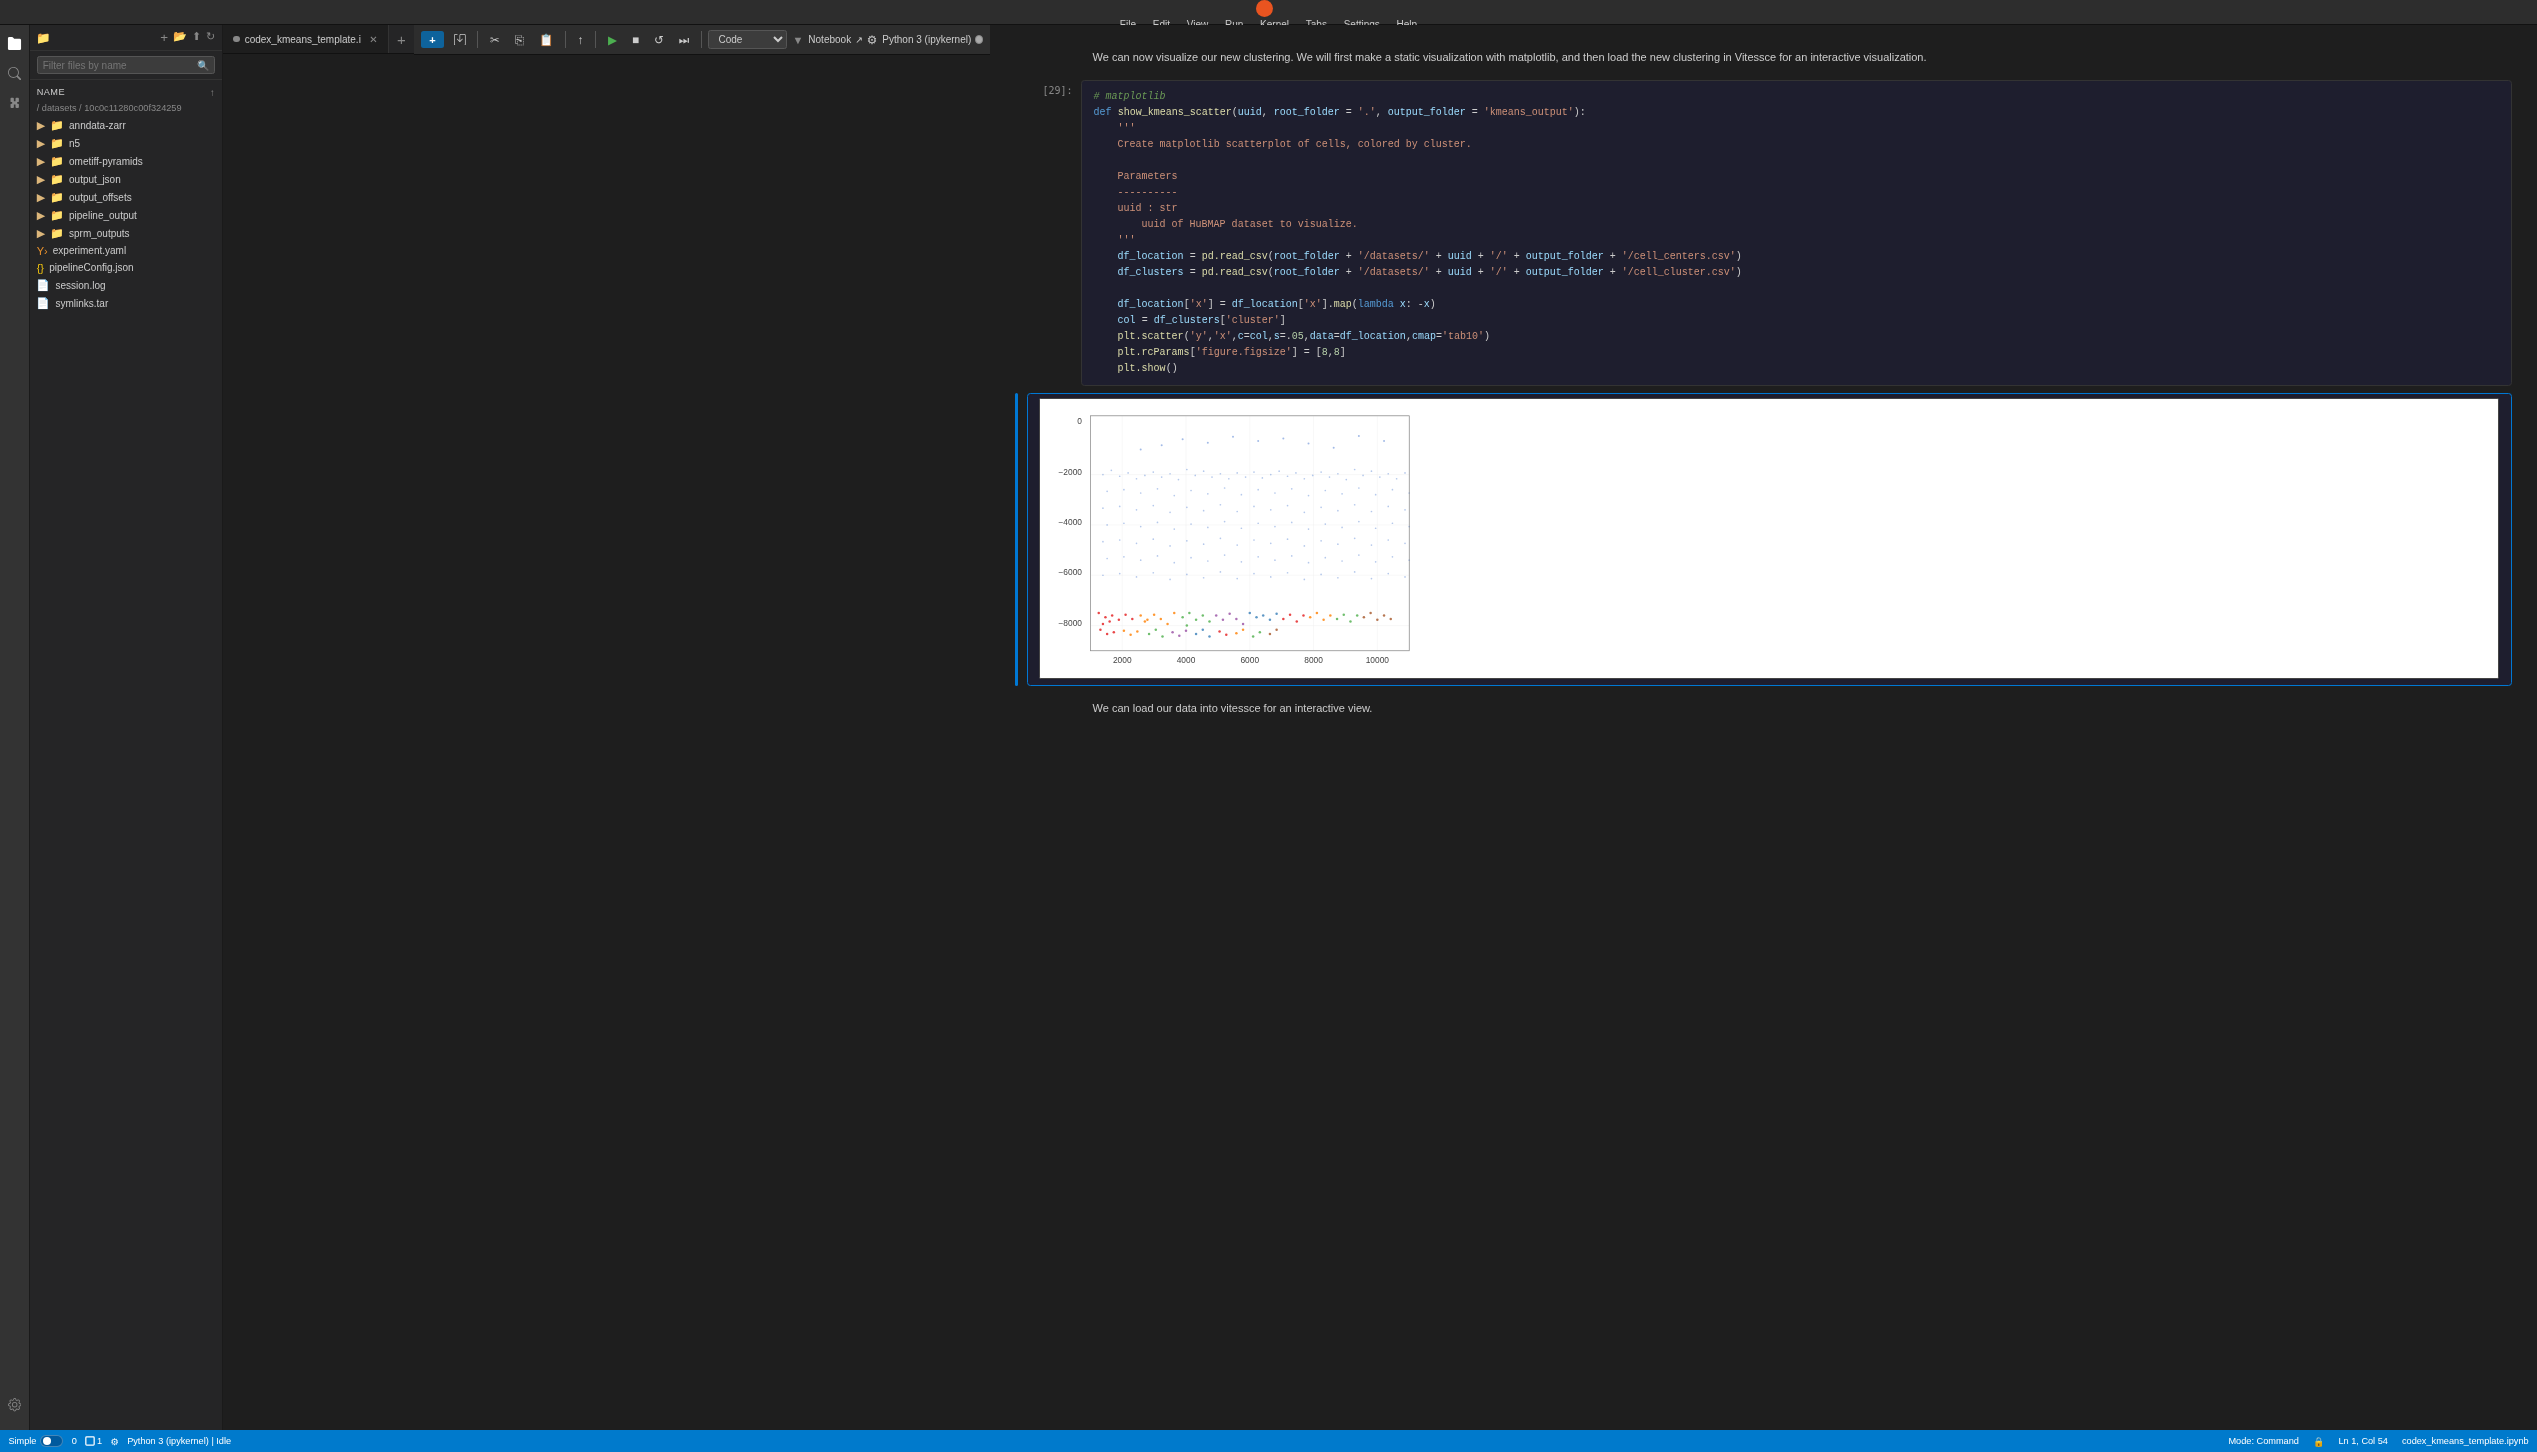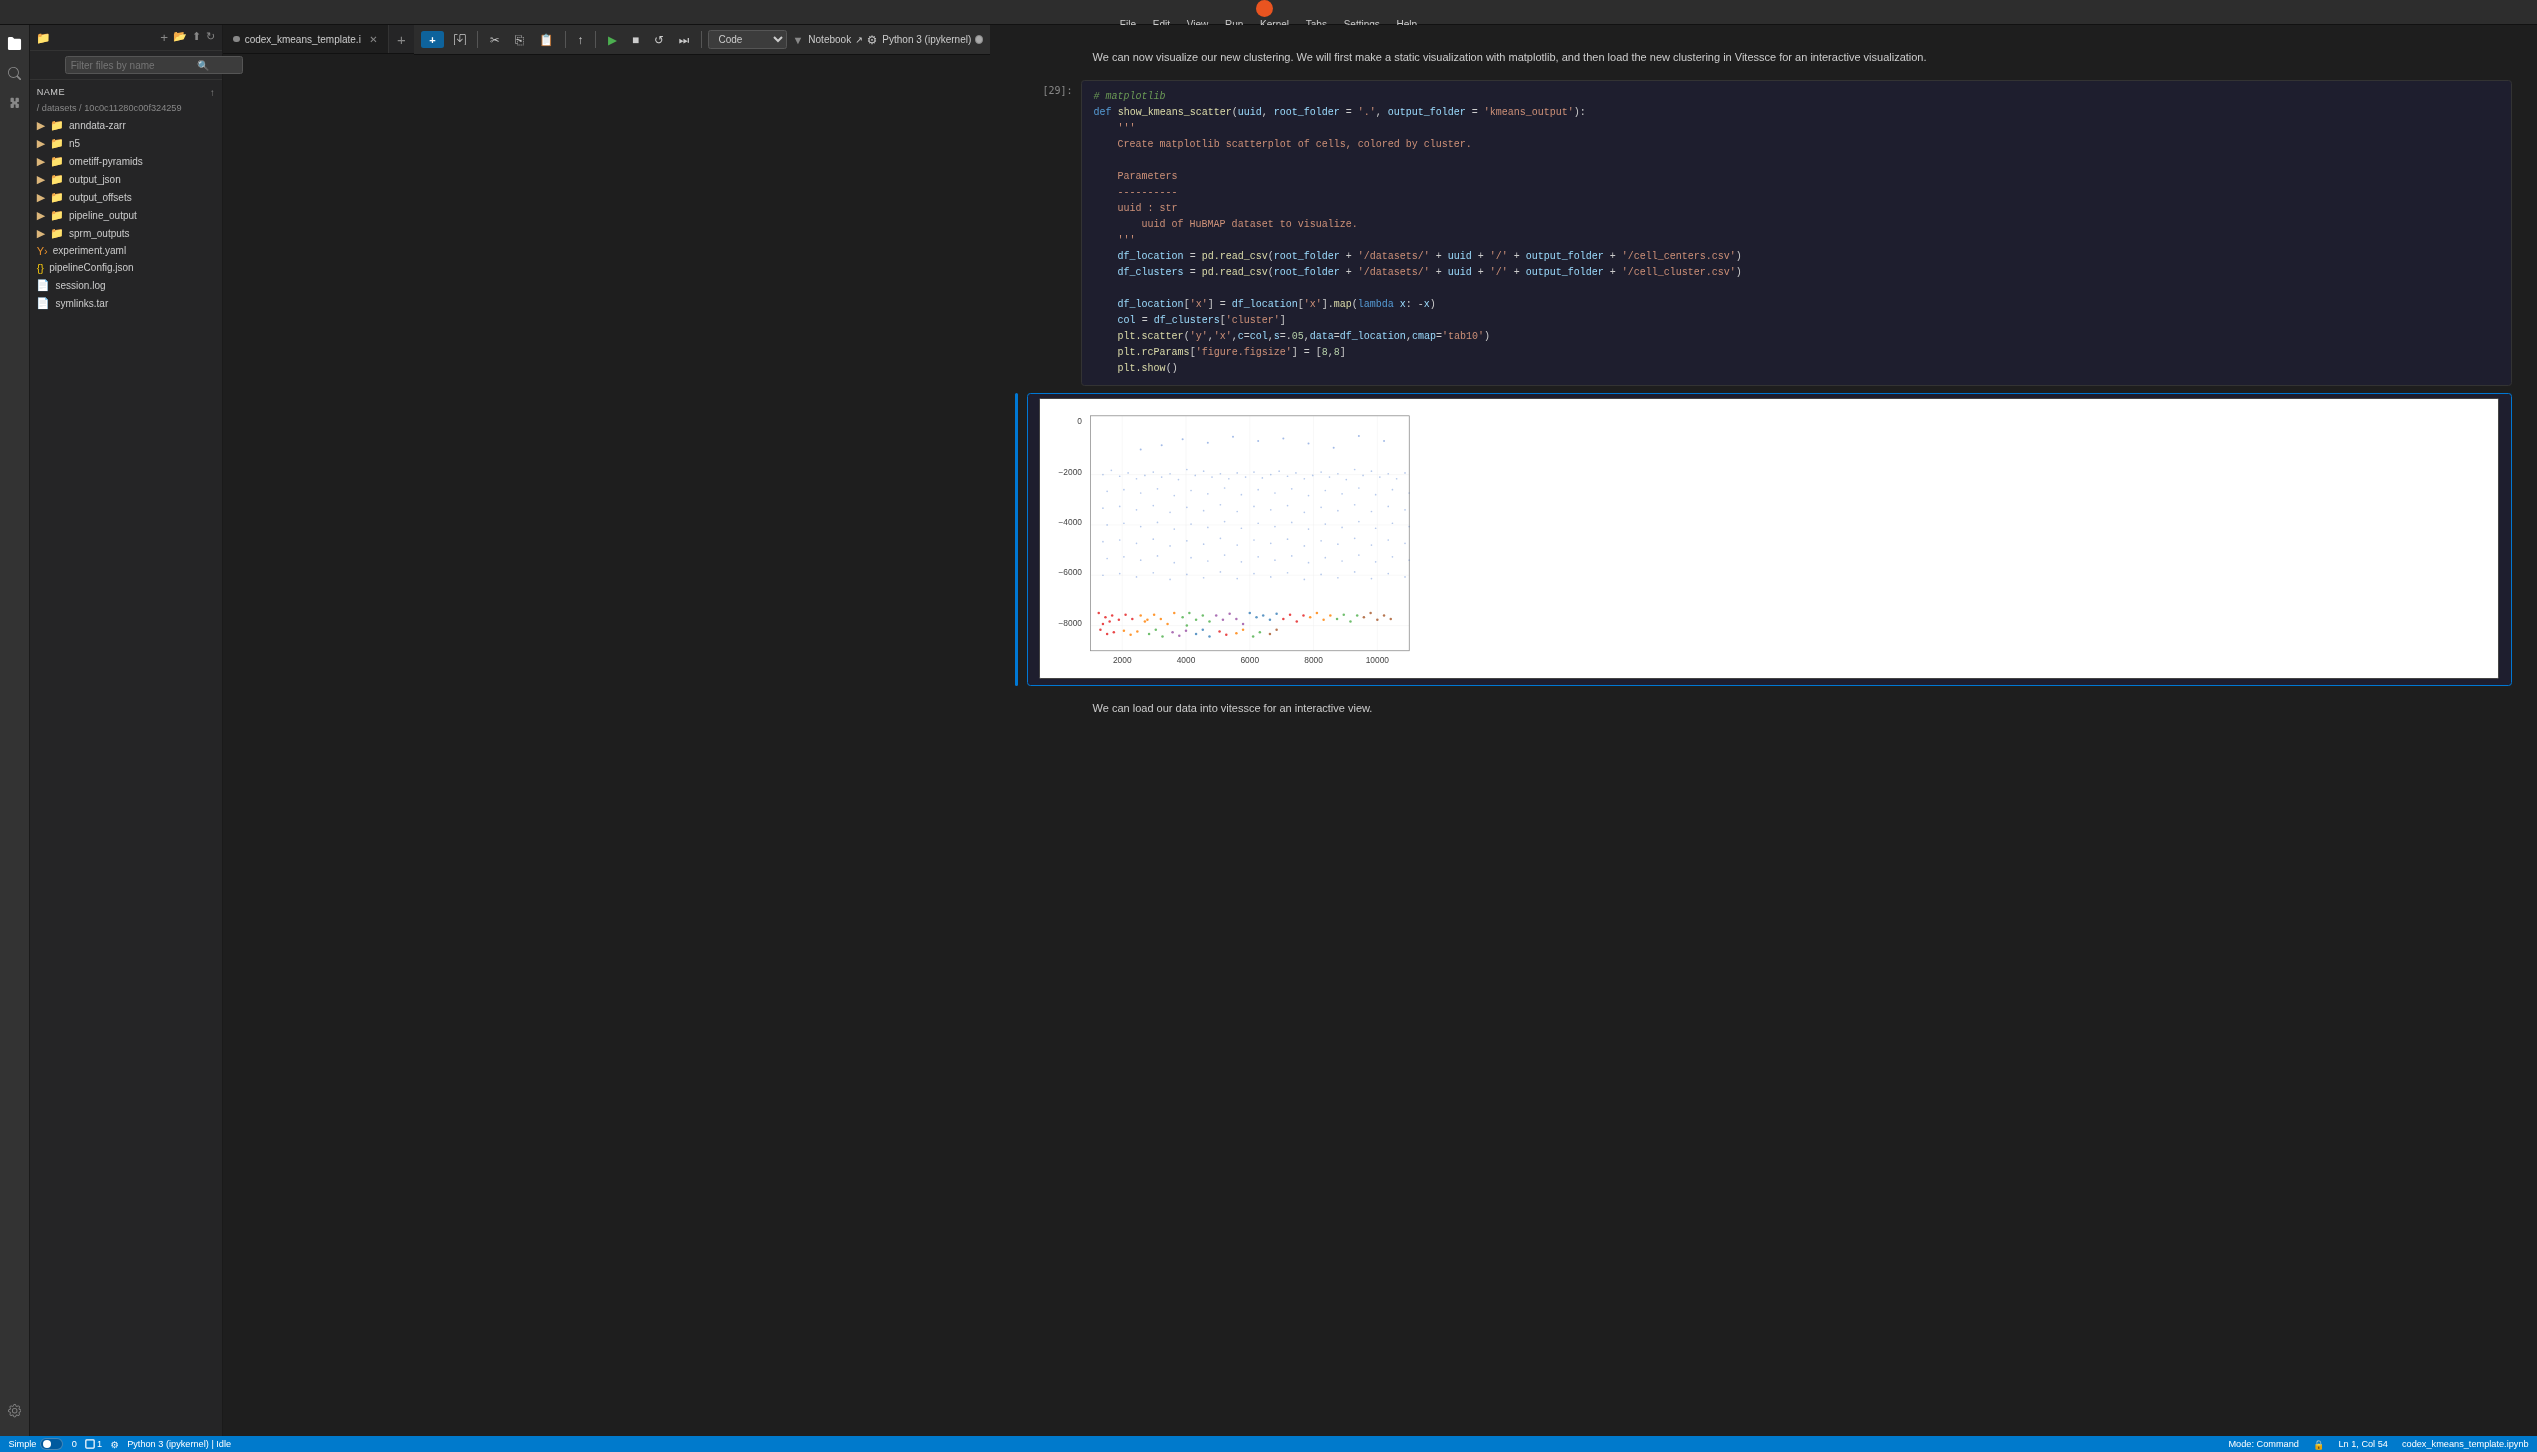--- a/index.html
+++ b/index.html
@@ -413,7 +413,7 @@
     </div>
     <div id="filter-container">
       <div class="filter-wrapper" style="position:relative;">
-        <input type="text" style="width: 100%; background: rgb(60, 60, 60); border: 0.8px solid rgb(85, 85, 85); border-radius: 2.5px; color: rgb(204, 204, 204); padding: 2.5px 20px 2.5px 5px; font-size: 10px; outline: none; margin-left: 28px;" placeholder="Filter files by name">
+        <input type="text" style="width: 100%; background: rgb(60, 60, 60); border: 0.8px solid rgb(85, 85, 85); border-radius: 2.5px; color: rgb(204, 204, 204); padding: 2.5px 20px 2.5px 5px; font-size: 10px; outline: none;" placeholder="Filter files by name">
         <span style="position:absolute; right:5px; top:50%; transform:translateY(-50%); color:#888; font-size:10px;">🔍</span>
       </div>
     </div>

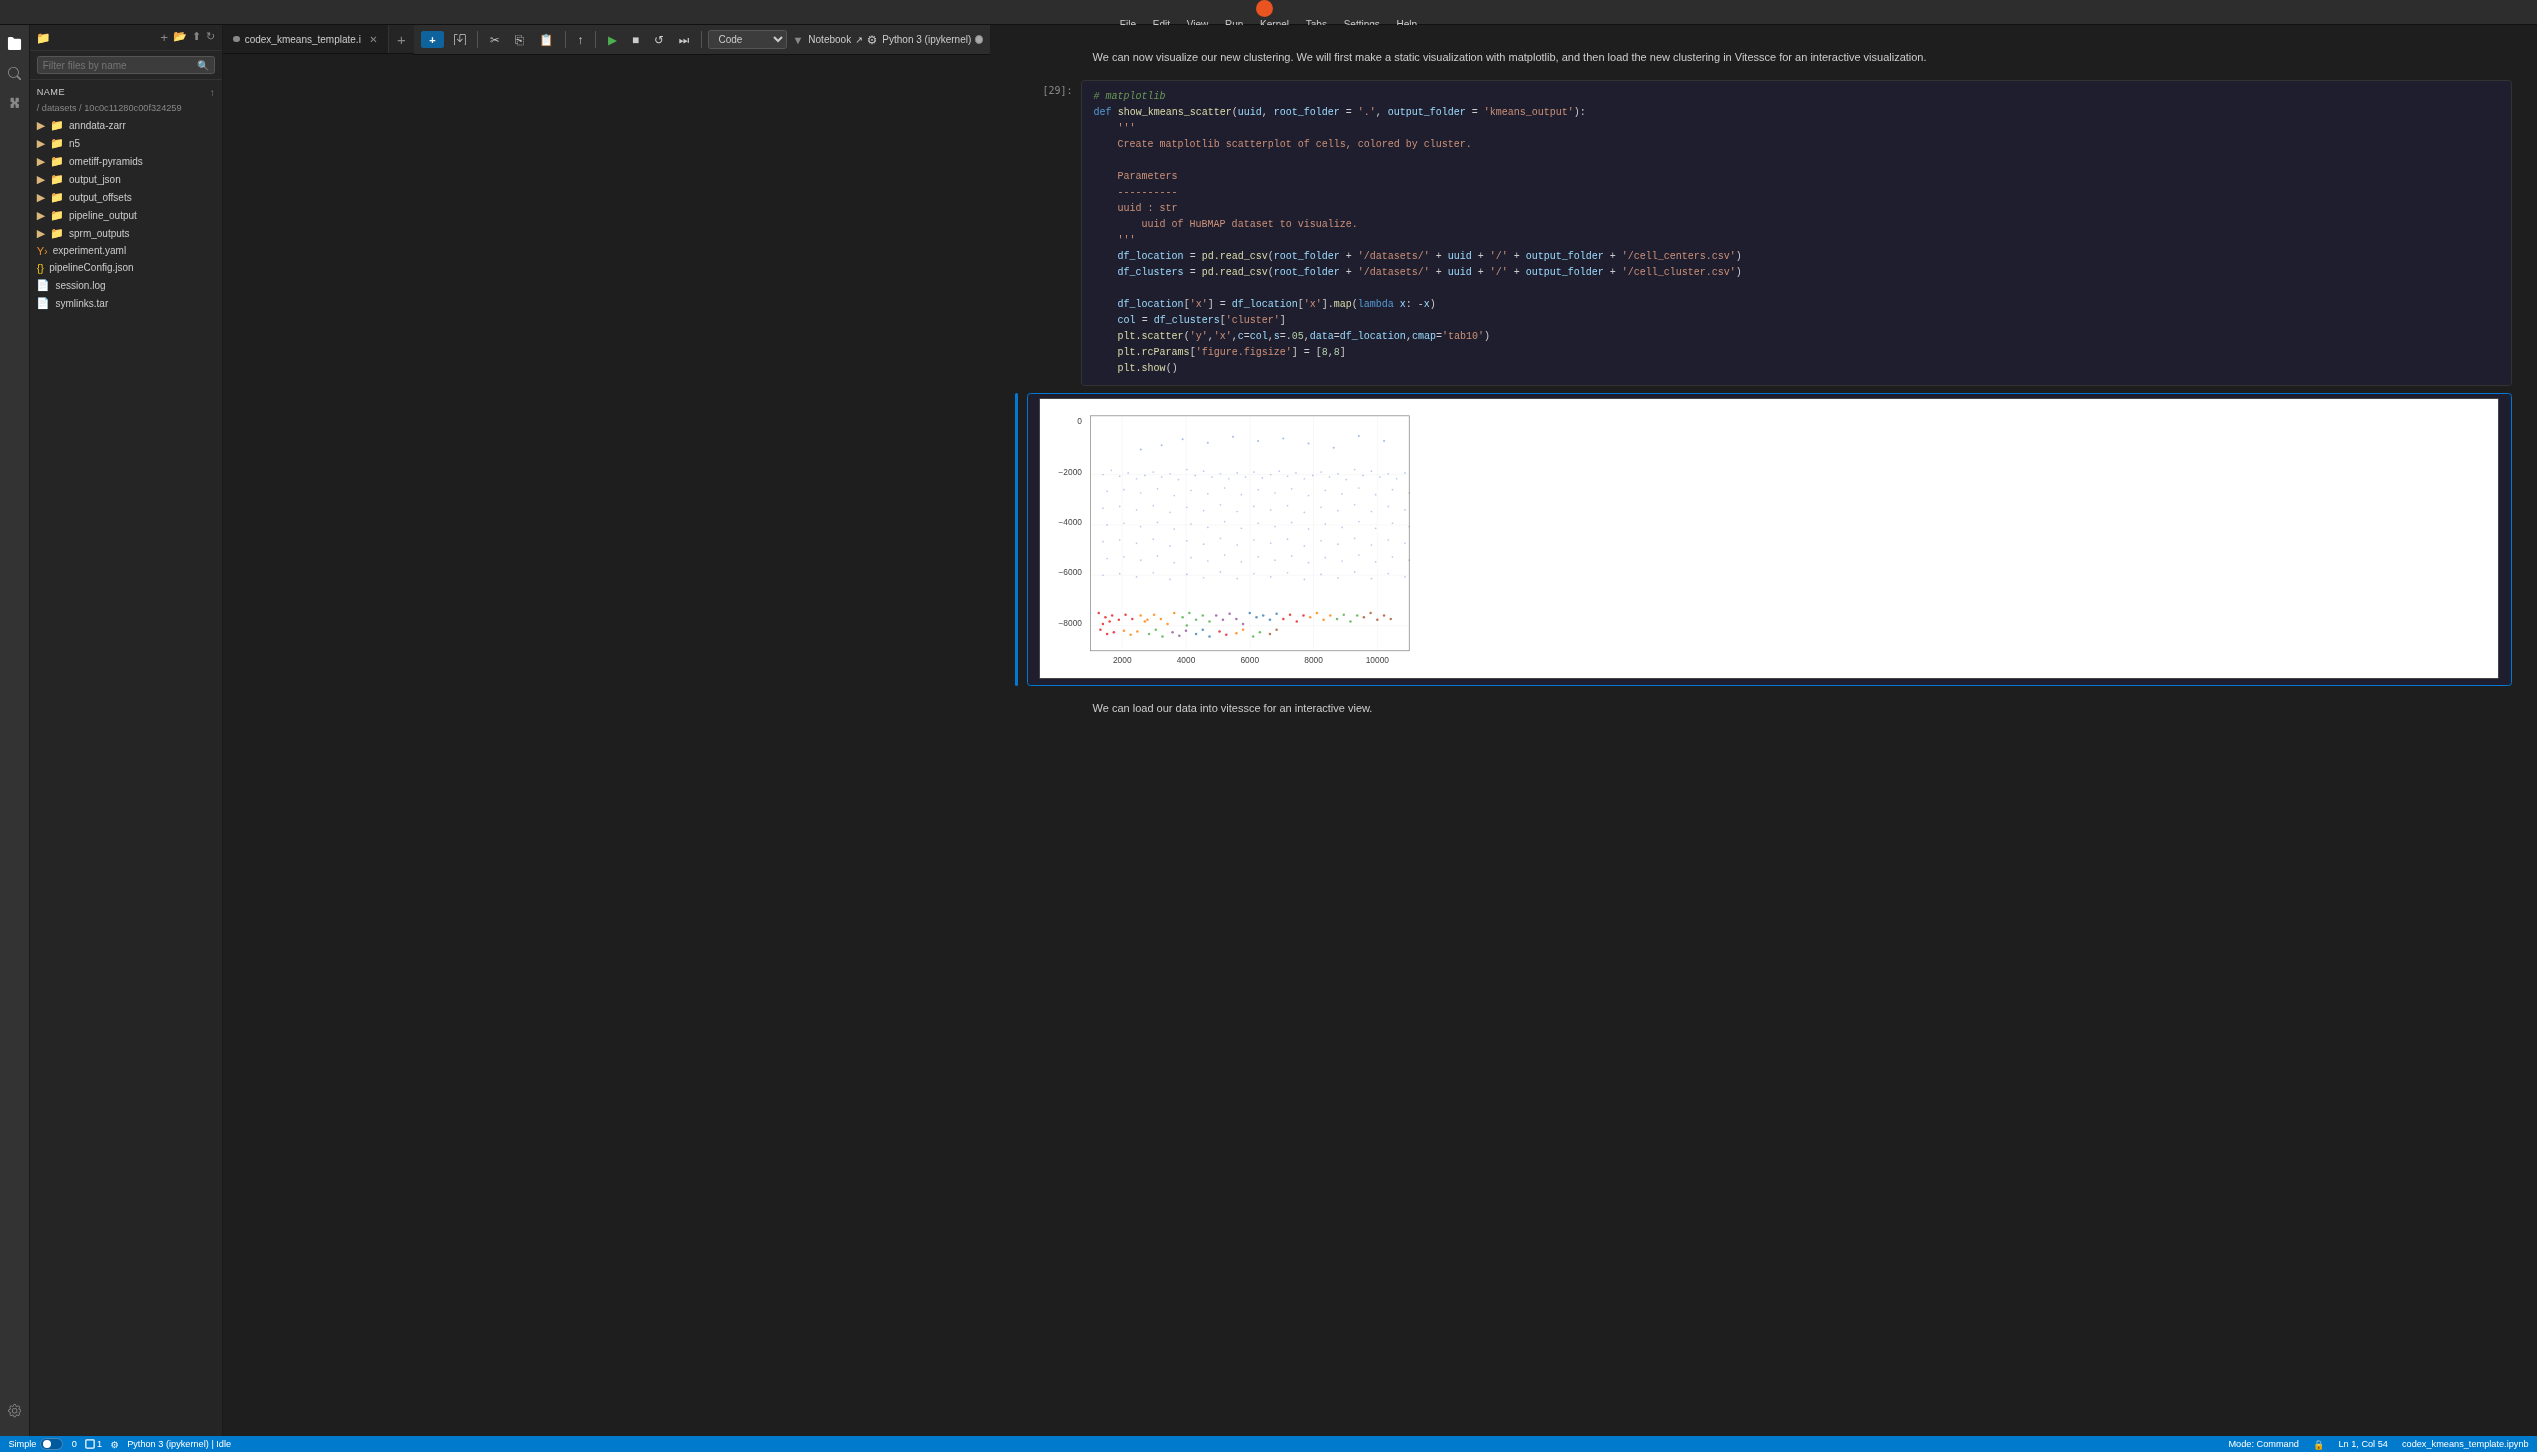--- a/index.html
+++ b/index.html
@@ -328,7 +328,7 @@
       background: #007acc;
       display: flex;
       align-items: center;
-      height: 16px;
+      height: 22px;
       padding: 0 8.4px;
       font-size: 9.2px;
       color: #fff;

